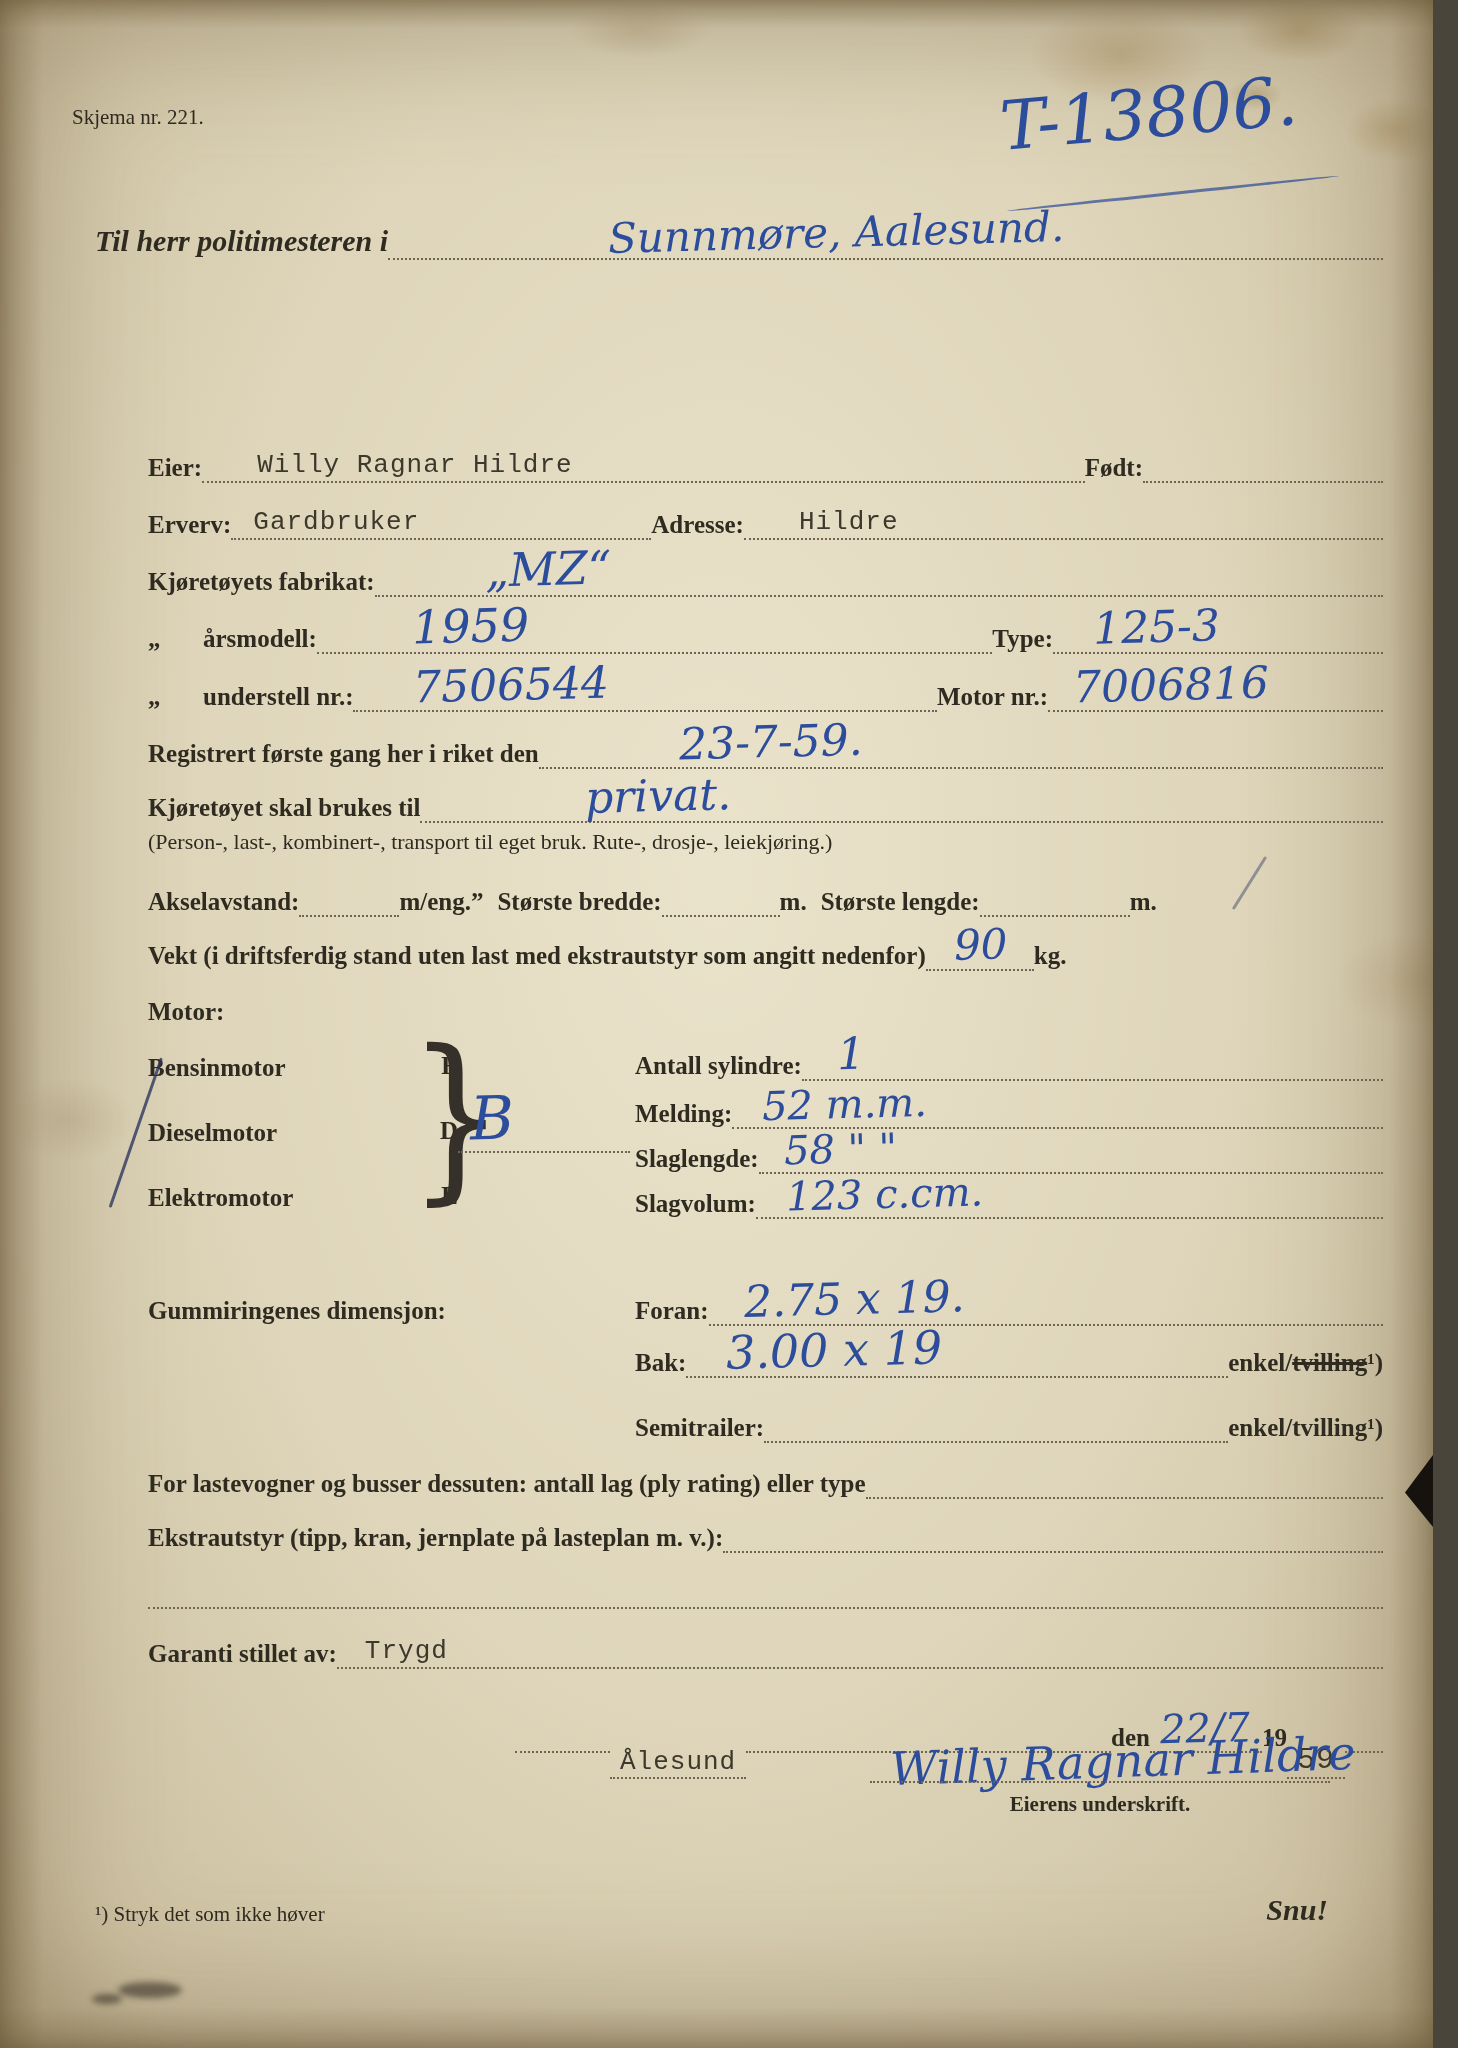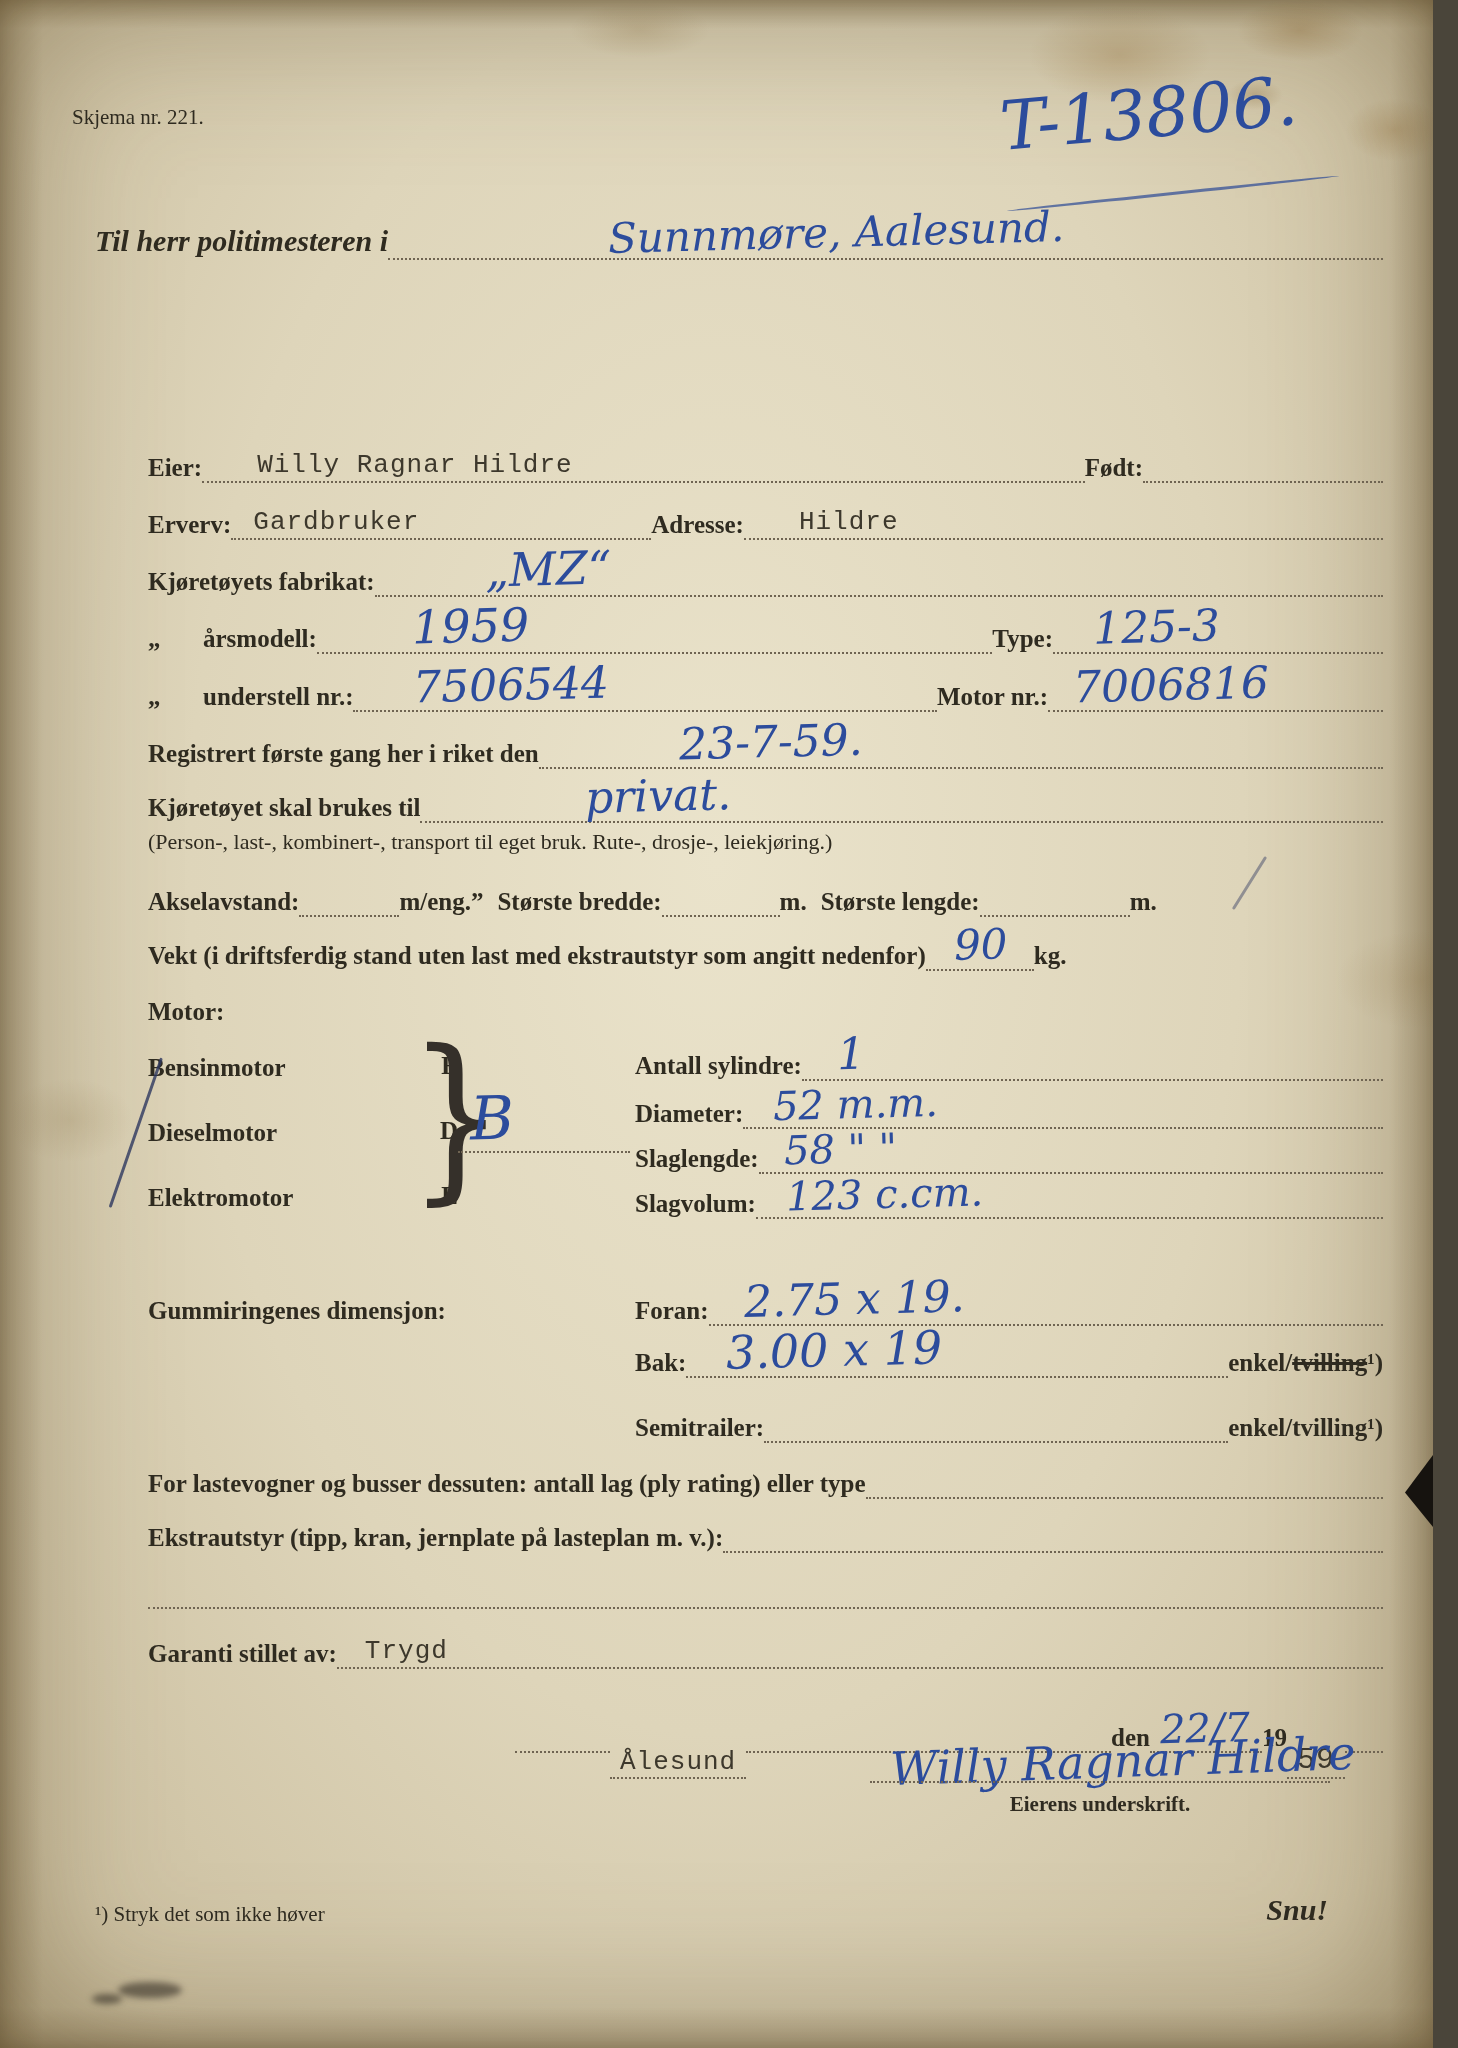--- a/index.html
+++ b/index.html
@@ -201,7 +201,7 @@
     </span>
   </div>
   <div class="row" style="top:1098px;left:635px;width:748px">
-    <span class="lb">Diameter:</span>
+    <span class="lb">Melding:</span>
     <span class="dots" style="flex:1">
       <span class="val hw" style="left:30px;font-size:40px;bottom:3px">52 m.m.</span>
     </span>

